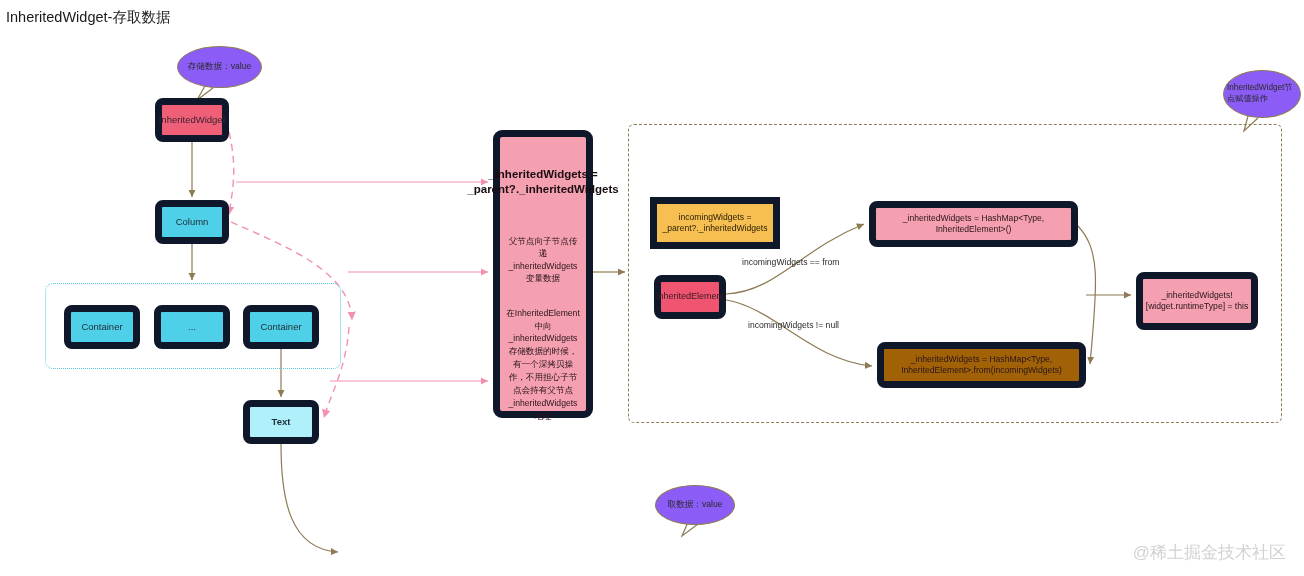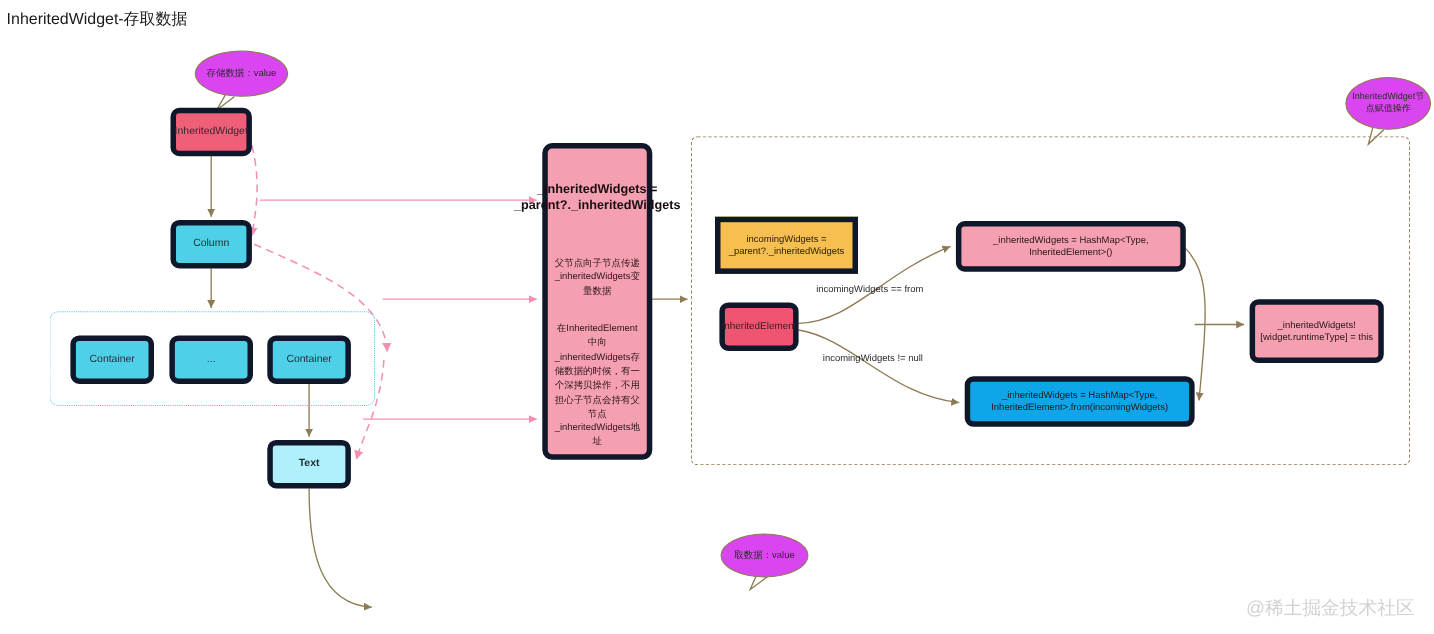--- a/index.html
+++ b/index.html
@@ -153,11 +153,10 @@
     box-sizing: border-box;
     border: 1.2px solid #8c7b53;
     border-radius: 50%;
-    background: #d946ef;
+    background: #8b5cf6;
     display: flex;
     align-items: center;
     justify-content: center;
-    text-align: center;
     color: #2b2b2b;
   }
   .callout-store {

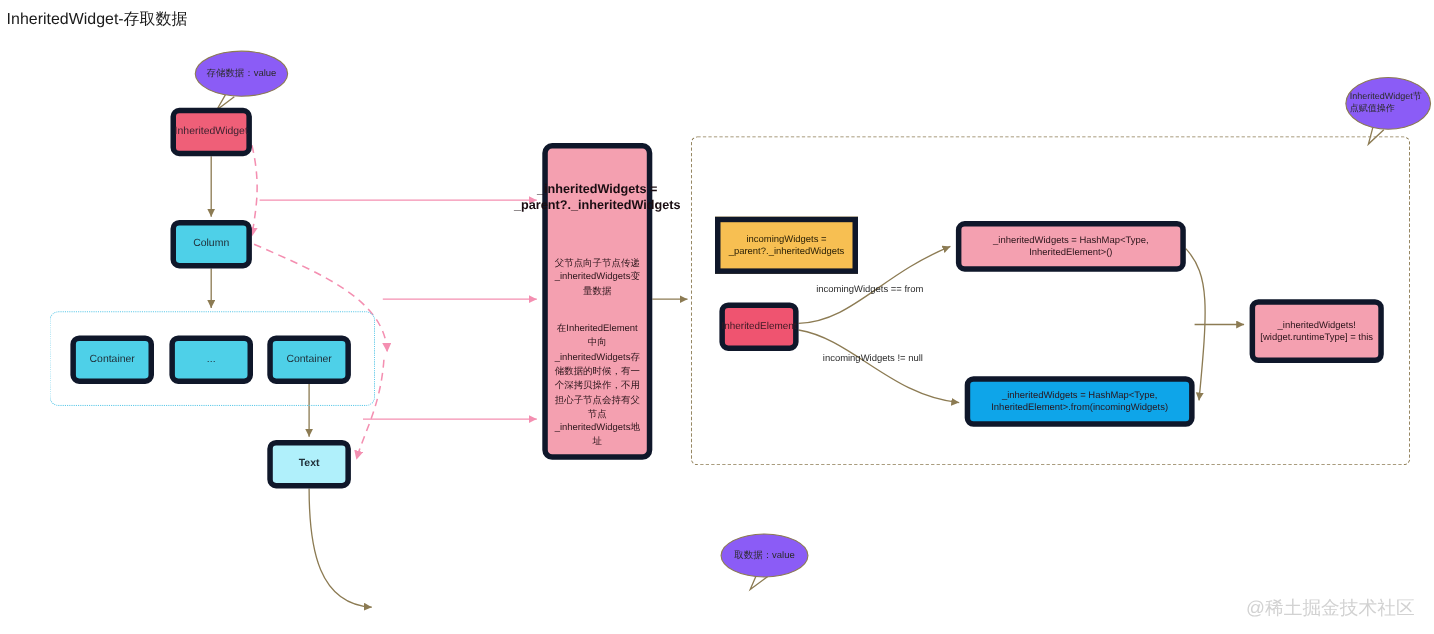--- a/index.html
+++ b/index.html
@@ -33,7 +33,7 @@
     align-items: center;
     justify-content: center;
     text-align: center;
-    border: 5px solid #0f172a;
+    border: 7px solid #0f172a;
     line-height: 1.28;
   }
   .rounded { border-radius: 8px; }

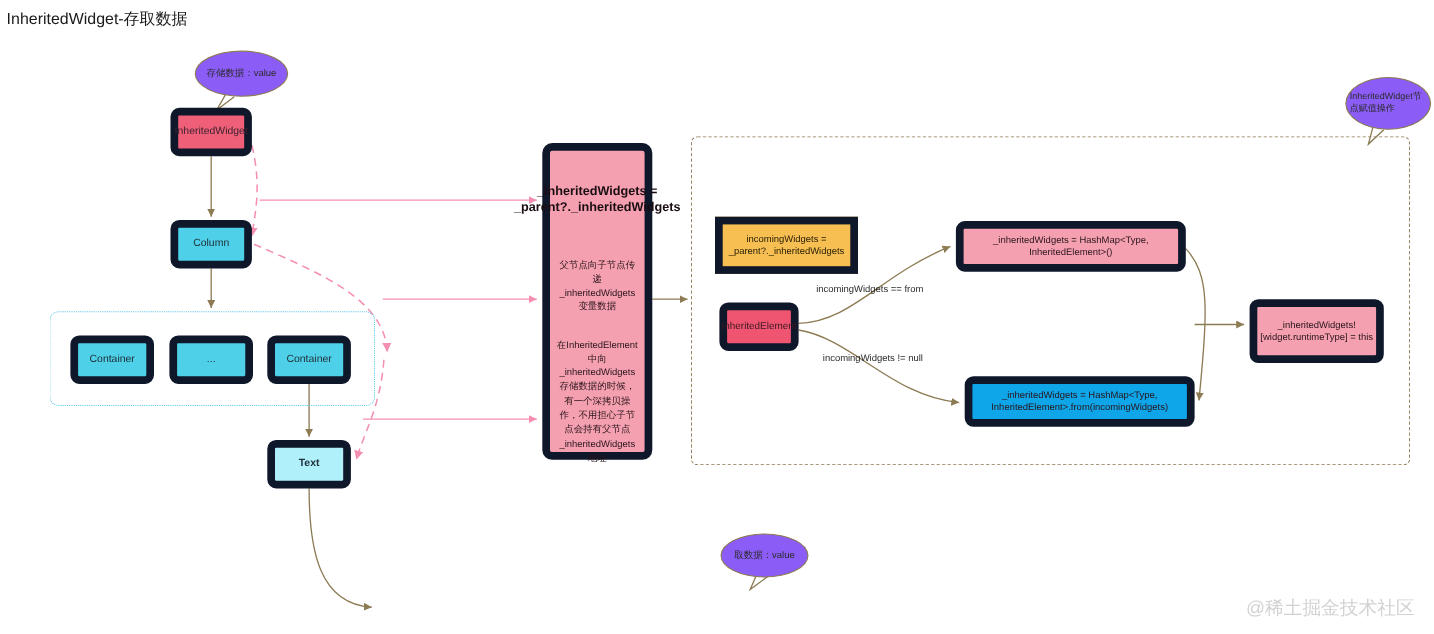--- a/index.html
+++ b/index.html
@@ -126,7 +126,7 @@
   }
   .n-hashmap-from {
     left: 877px; top: 342px; width: 209px; height: 46px;
-    background: #0ea5e9; color: #2a141a; font-size: 8.6px;
+    background: #a16207; color: #2a141a; font-size: 8.6px;
   }
   .n-assign {
     left: 1136px; top: 272px; width: 122px; height: 58px;

